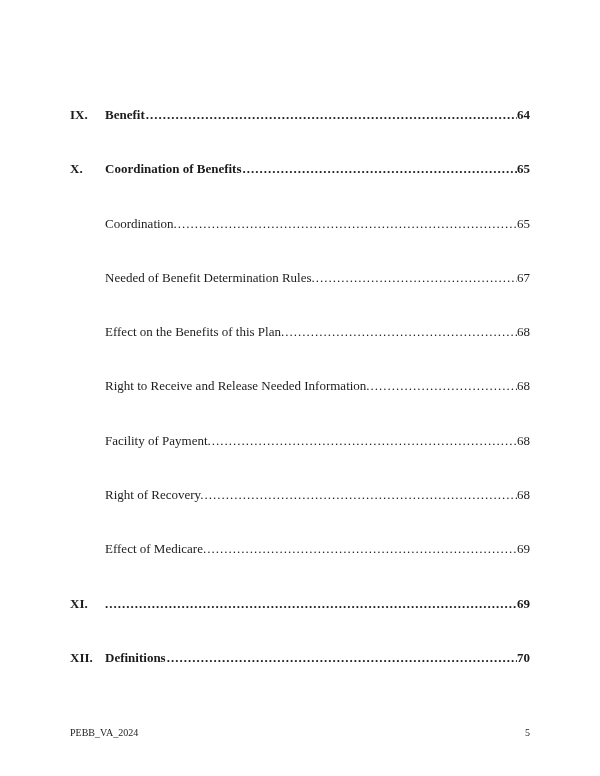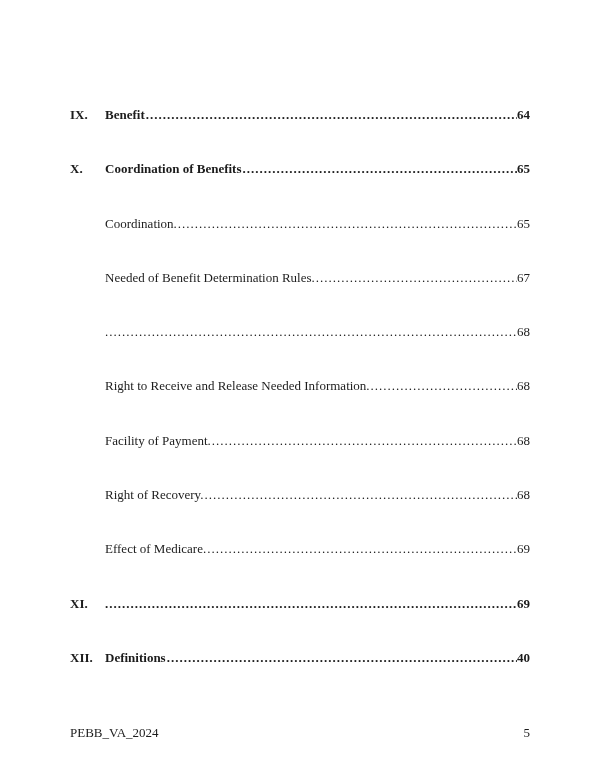--- a/index.html
+++ b/index.html
@@ -104,6 +104,7 @@
 
     <div class="toc-row sub">
       <span class="num"></span>
+      <span class="title">Effect on the Benefits of this Plan.</span>
       <span class="leader">........................................................................................................................................................................................................................................................................................................................................</span>
       <span class="pageno">68</span>
     </div>

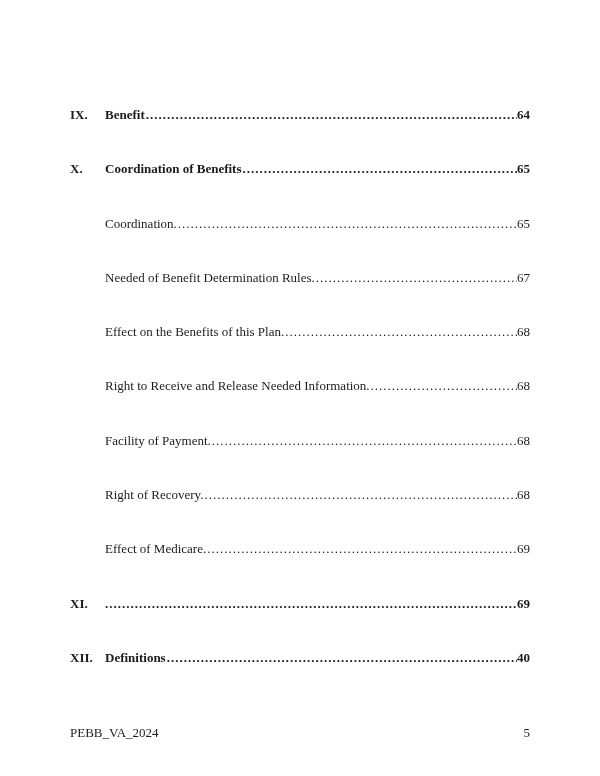--- a/index.html
+++ b/index.html
@@ -147,7 +147,7 @@
       <span class="num">XII.</span>
       <span class="title">Definitions</span>
       <span class="leader">........................................................................................................................................................................................................................................................................................................................................</span>
-      <span class="pageno">40</span>
+      <span class="pageno">70</span>
     </div>
 
   </div>

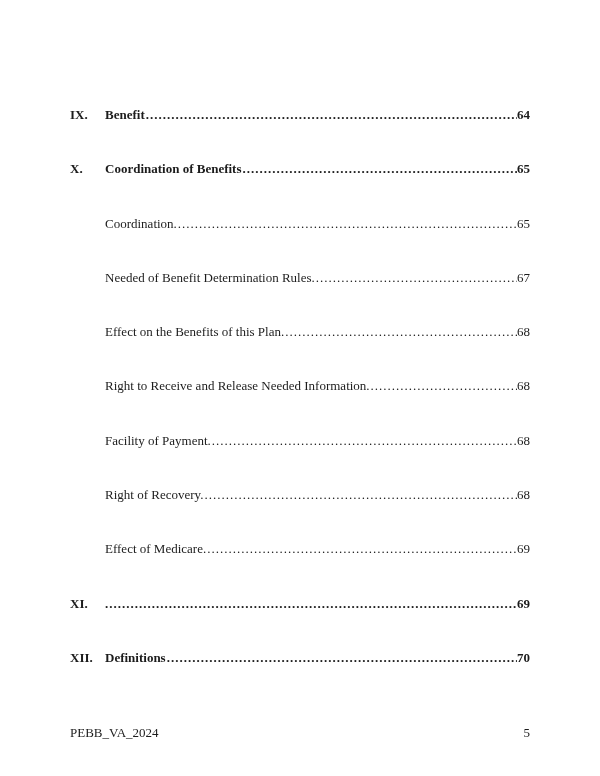--- a/index.html
+++ b/index.html
@@ -63,7 +63,7 @@
     display: flex;
     justify-content: space-between;
     align-items: baseline;
-    font-size: 13px;
+    font-size: 10px;
     line-height: 12px;
   }
 </style>

